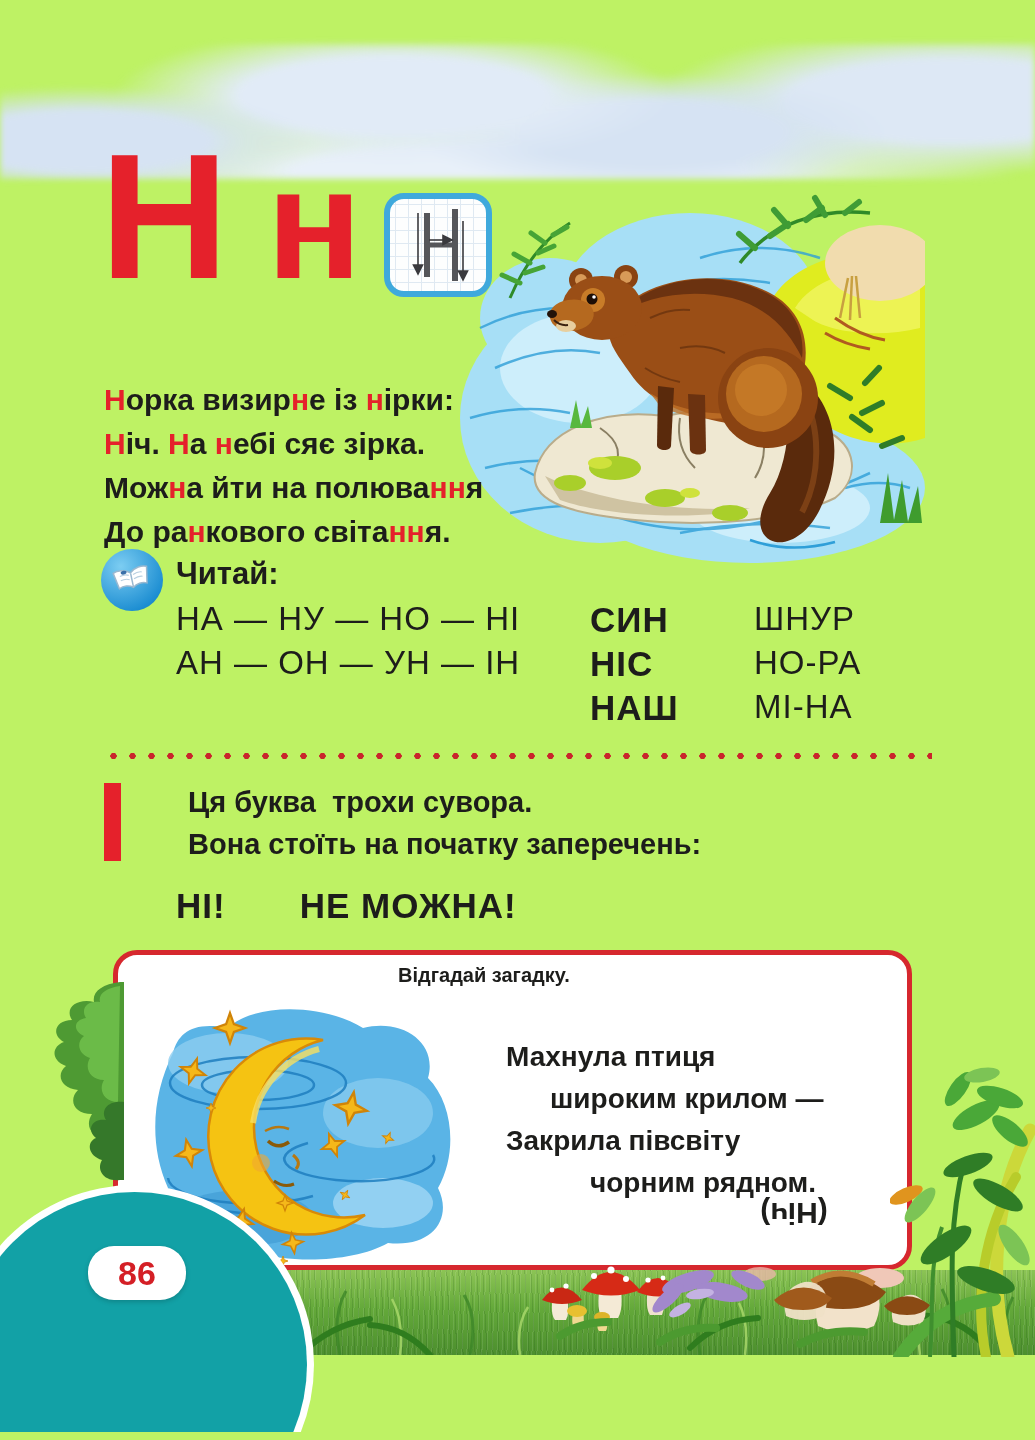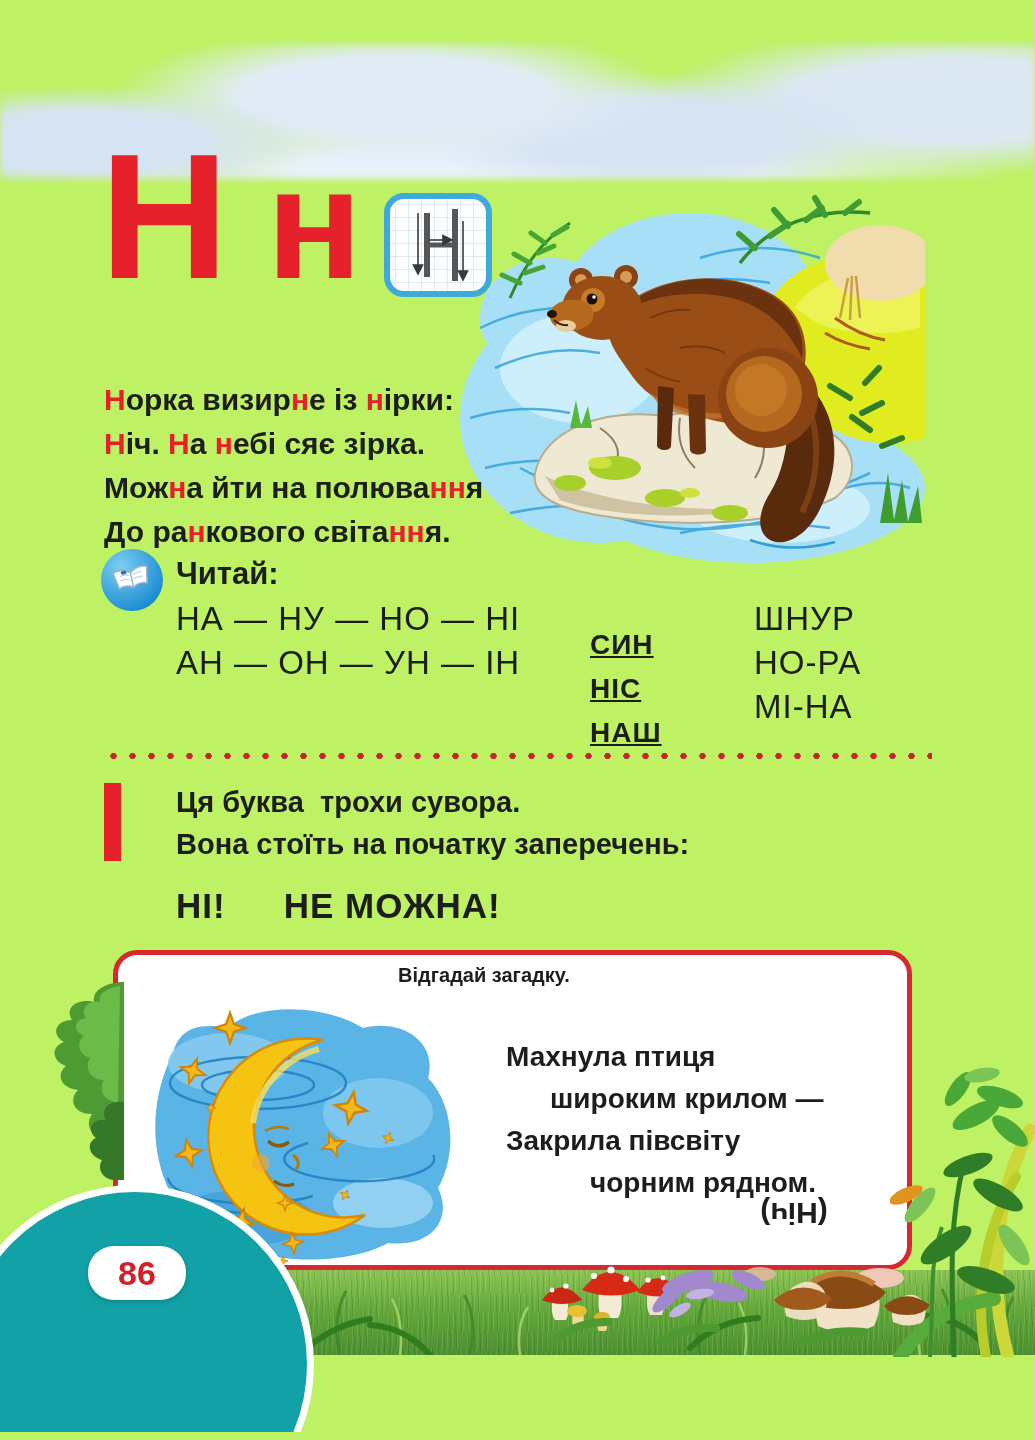--- a/index.html
+++ b/index.html
@@ -38,7 +38,7 @@
     display:flex;align-items:center;justify-content:center;}
   .read-label{left:176px;top:556px;font-size:31px;font-weight:bold;}
   .syllables{left:176px;top:597px;font-size:33px;font-weight:normal;line-height:44px;letter-spacing:1px;}
-  .wcol1{left:590px;top:623px;font-size:28px;font-weight:bold;line-height:44px;letter-spacing:1px;text-decoration:underline;}
+  .wcol1{left:590px;top:598px;font-size:35px;font-weight:bold;line-height:44px;letter-spacing:1px;}
   .wcol2{left:754px;top:597px;font-size:33px;font-weight:normal;line-height:44px;letter-spacing:1px;}
 
   

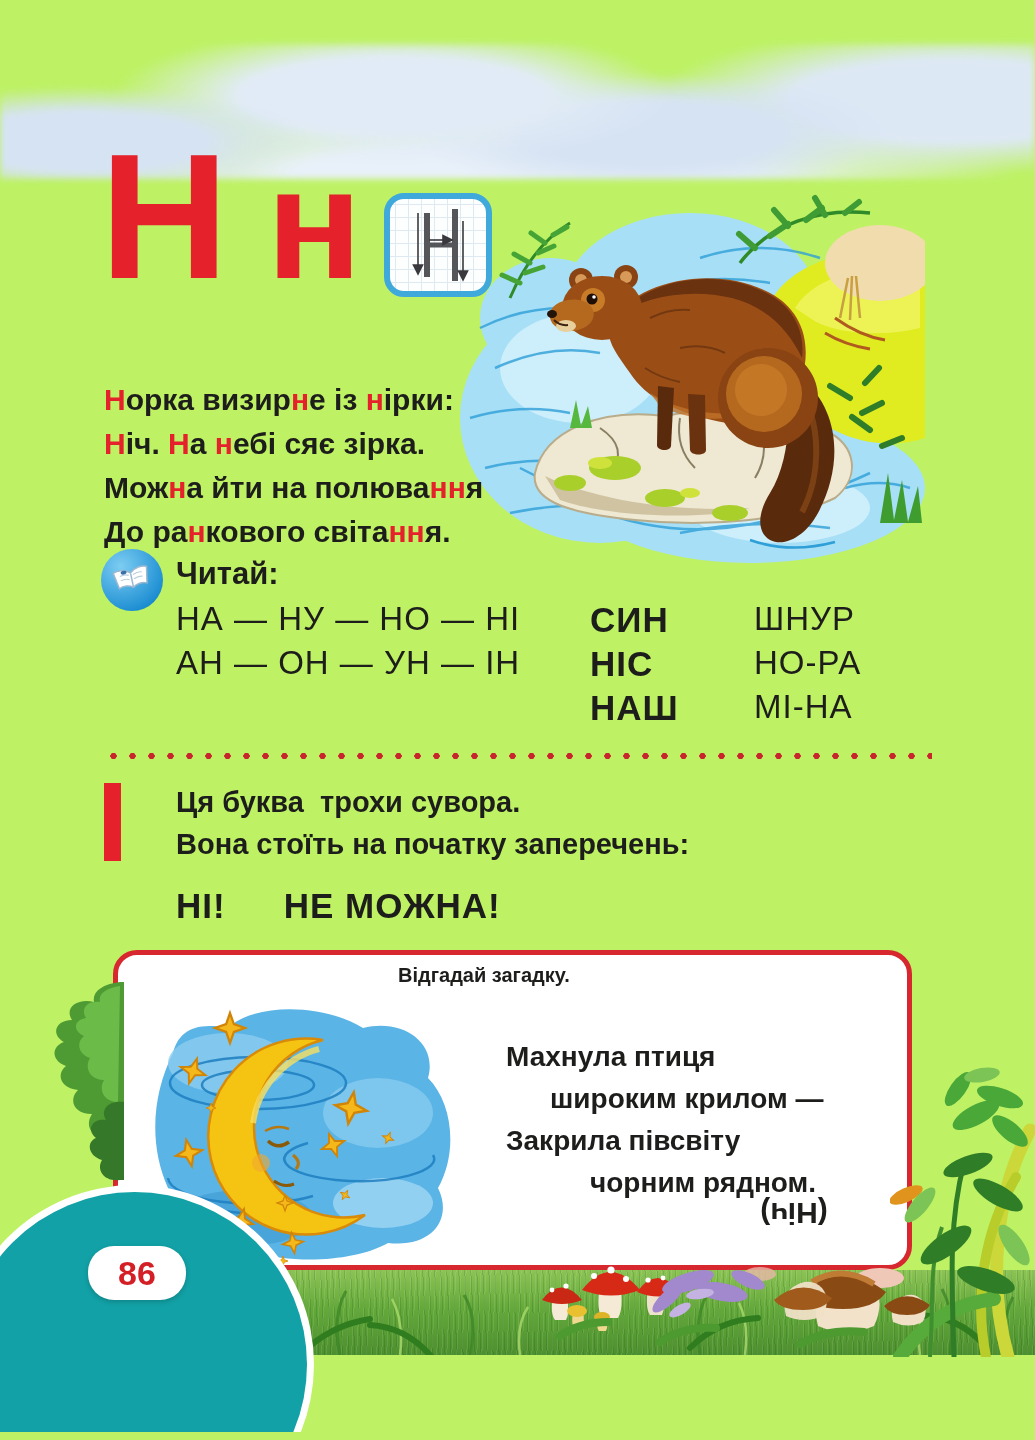--- a/index.html
+++ b/index.html
@@ -49,7 +49,7 @@
   
   .ibar{left:104px;top:783px;width:17px;height:78px;background:#e5212b;}
   .i-intro{left:176px;top:781px;font-size:29px;font-weight:bold;line-height:42px;}
-  .i-intro > div{white-space:pre-wrap;}
+  .i-intro > div{white-space:pre-wrap;margin-left:12px;}
   .examples{left:176px;top:886px;font-size:35px;font-weight:bold;letter-spacing:1px;}
   .examples .ex1{margin-right:58px;}
 

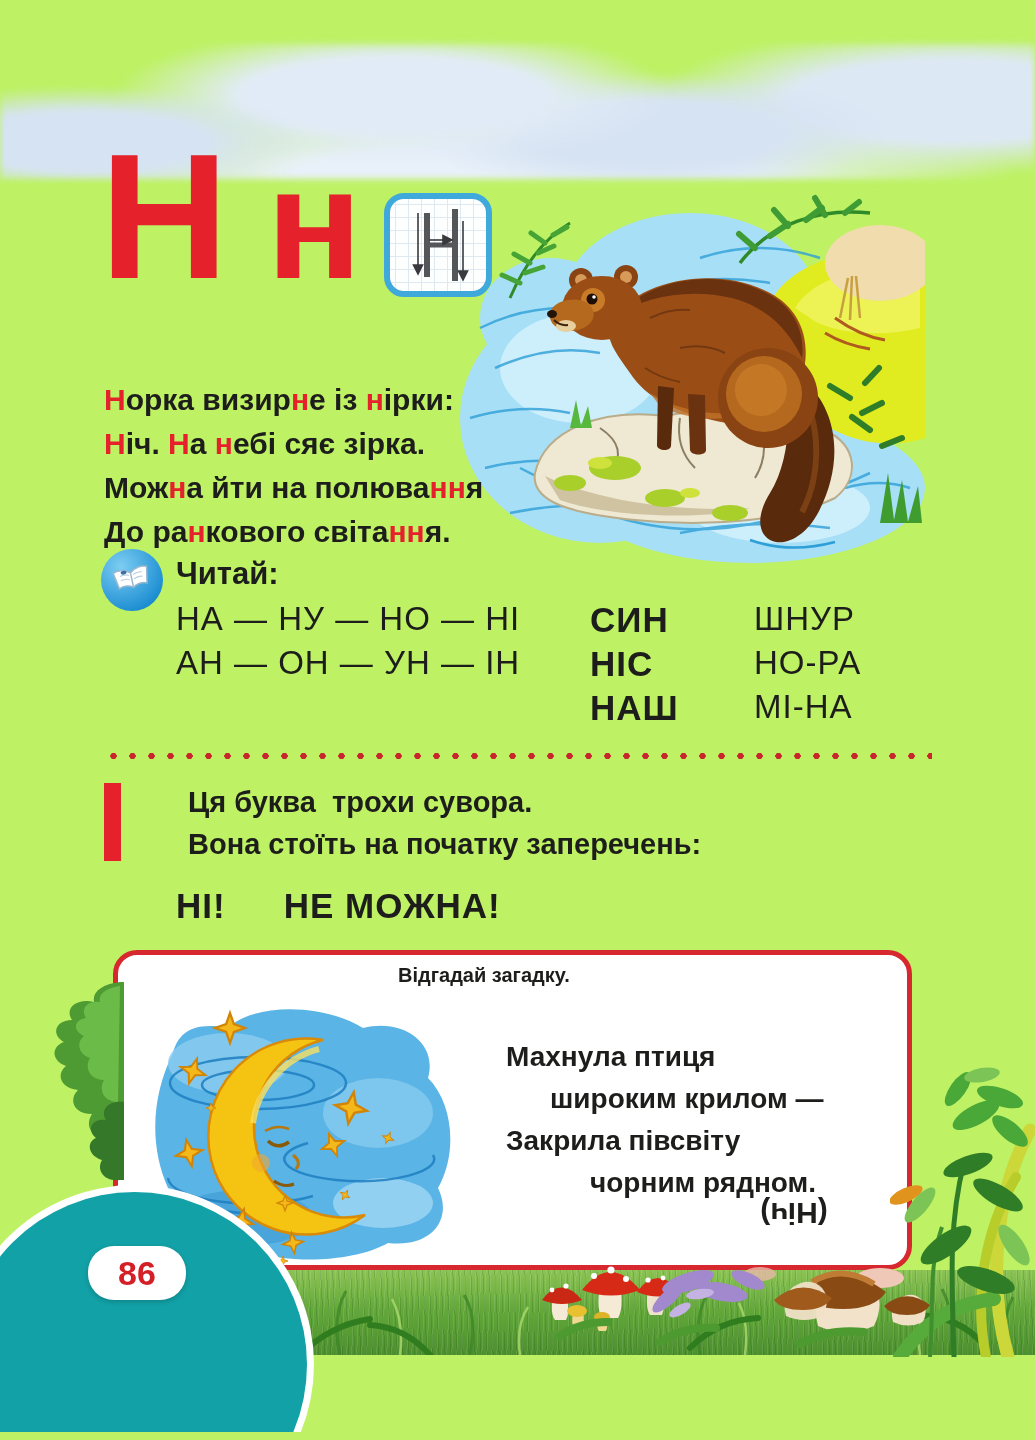--- a/index.html
+++ b/index.html
@@ -51,7 +51,7 @@
   .i-intro{left:176px;top:781px;font-size:29px;font-weight:bold;line-height:42px;}
   .i-intro > div{white-space:pre-wrap;margin-left:12px;}
   .examples{left:176px;top:886px;font-size:35px;font-weight:bold;letter-spacing:1px;}
-  .examples .ex1{margin-right:58px;}
+  .examples .ex1{margin-right:74px;}
 
   
   .riddle-box{left:113px;top:950px;width:789px;height:310px;background:#fff;

